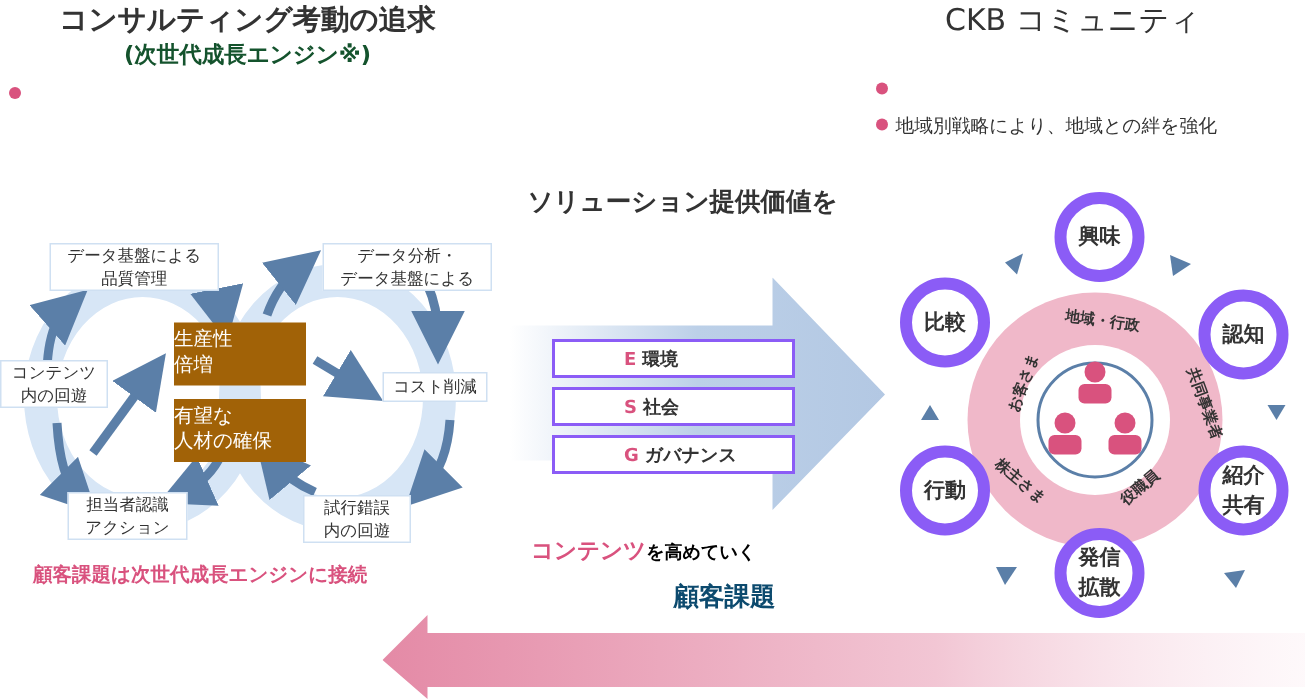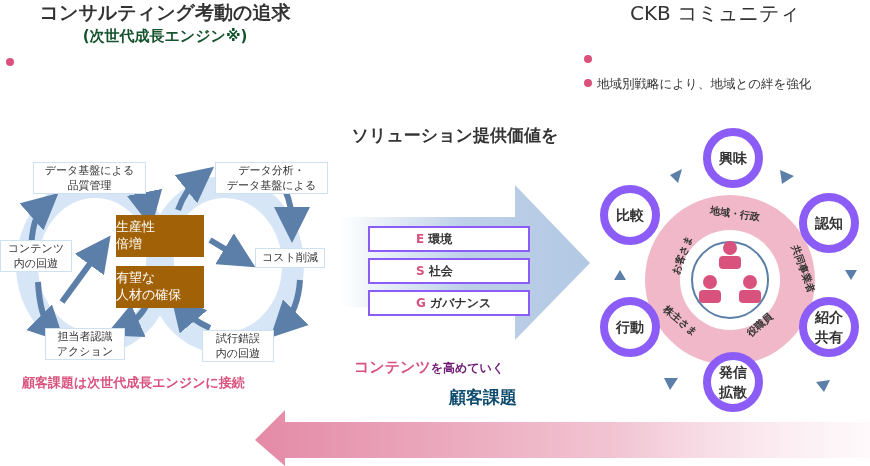--- a/index.html
+++ b/index.html
@@ -82,7 +82,7 @@
 <div class="abs esg" style="left:368px;top:290px;width:112px;"><span class="k">G</span><span>ガバナンス</span></div>
 
 <div class="abs" style="left:354px;top:358px;font-size:15px;font-weight:bold;">
-  <span class="pink">コンテンツ</span><span style="font-size:12px;color:#701a75;">を高めていく</span>
+  <span class="pink">コンテンツ</span><span style="font-size:12px;color:#000000;">を高めていく</span>
 </div>
 <div class="abs" style="left:405px;top:386px;font-size:17px;font-weight:bold;color:#0c4a6e;margin-left:44px;">顧客課題</div>
 

